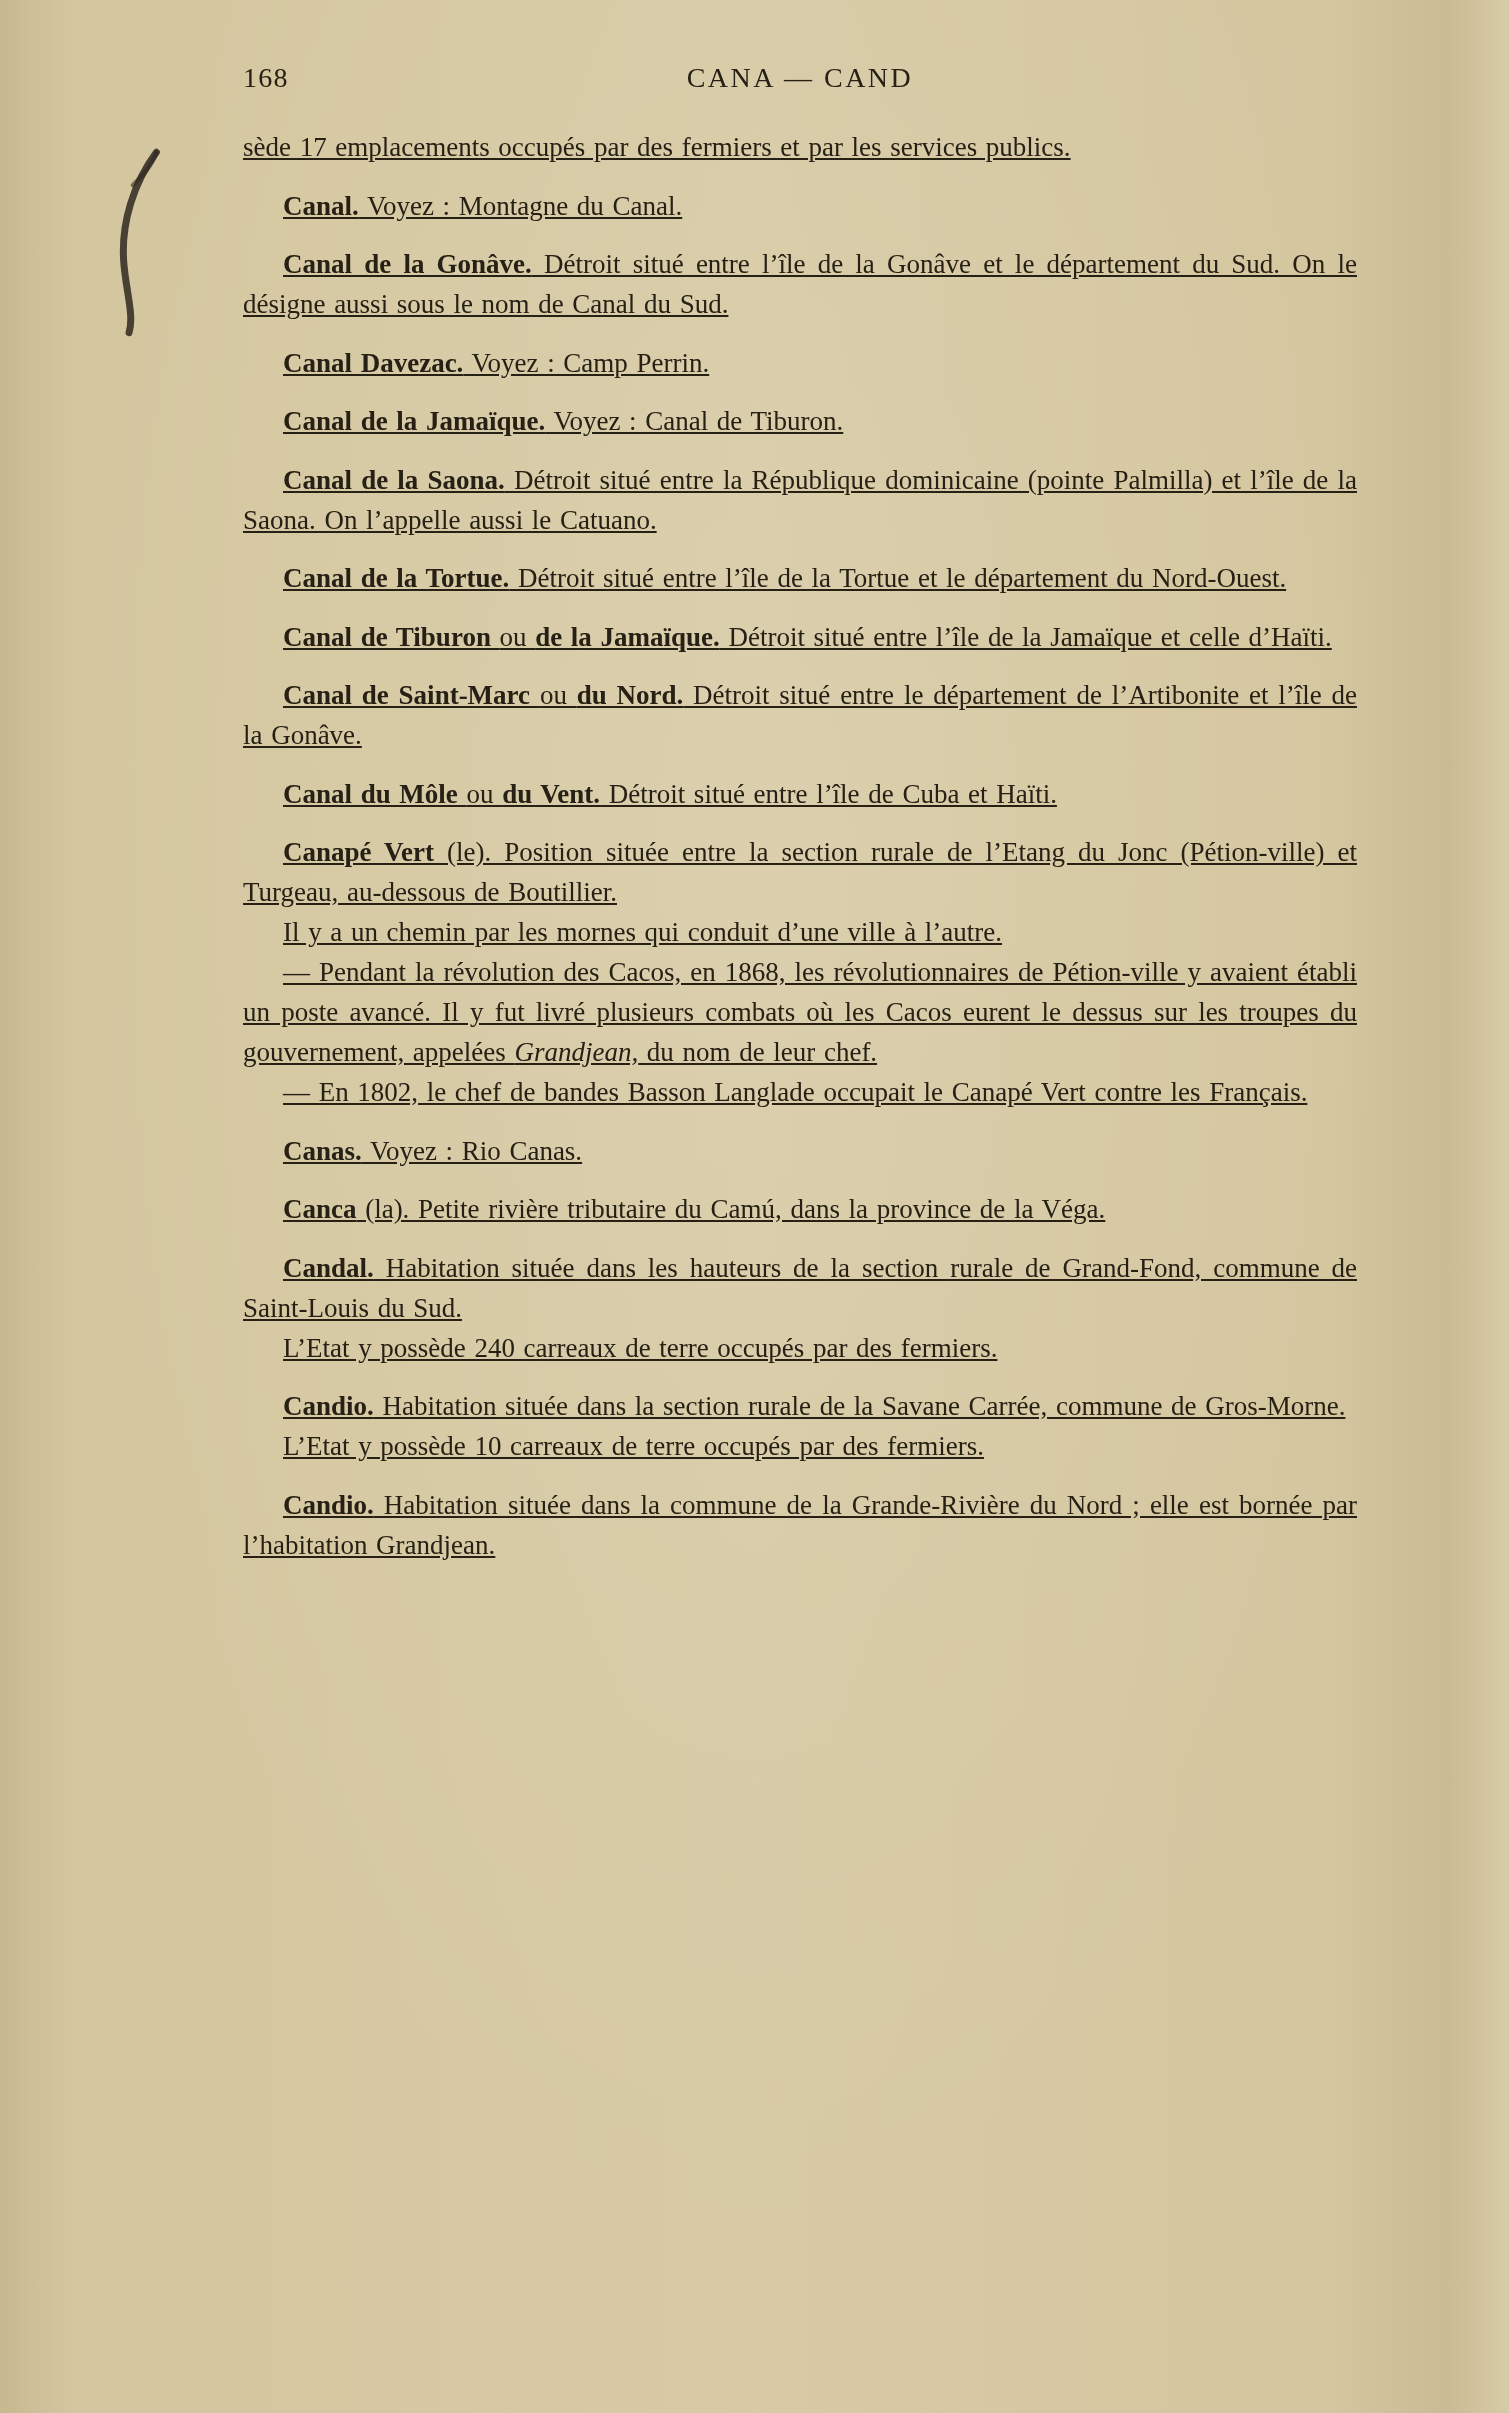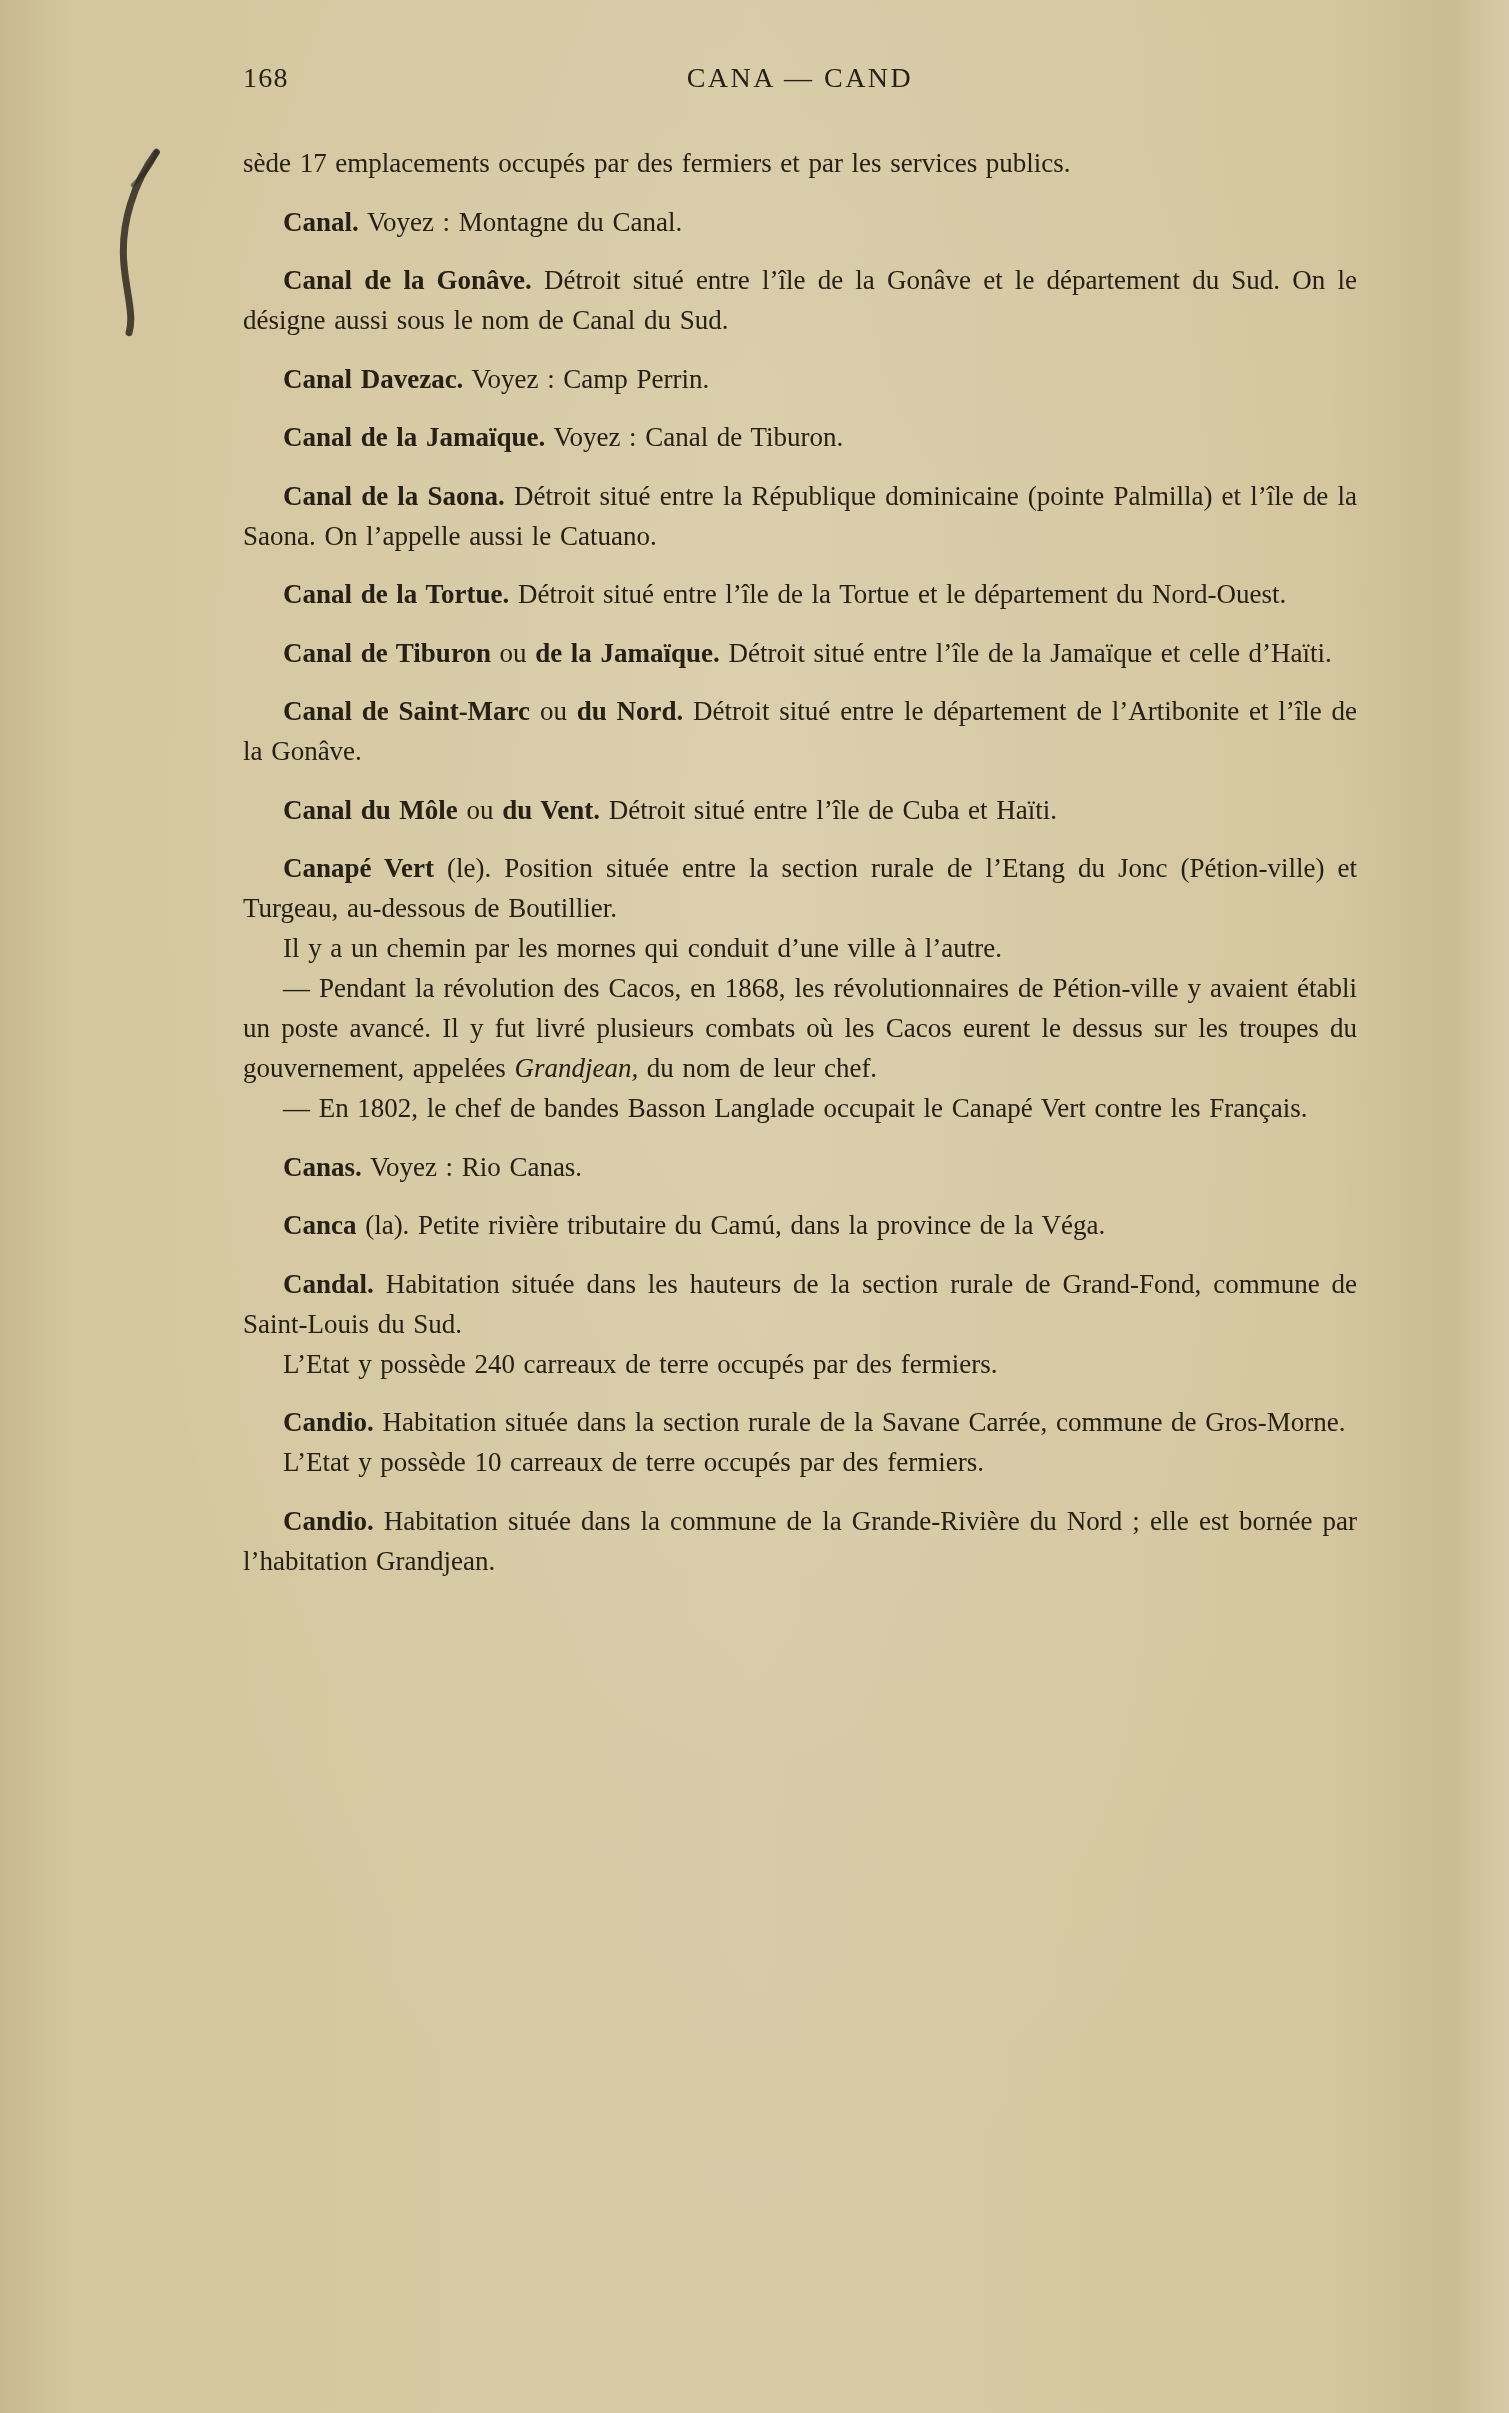--- a/index.html
+++ b/index.html
@@ -38,7 +38,7 @@
     grid-template-columns: 1fr auto 1fr;
     align-items: baseline;
     font-size: 28px;
-    margin-bottom: 49px;
+    margin-bottom: 33px;
     gap: 12px;
   }
   .page-number {

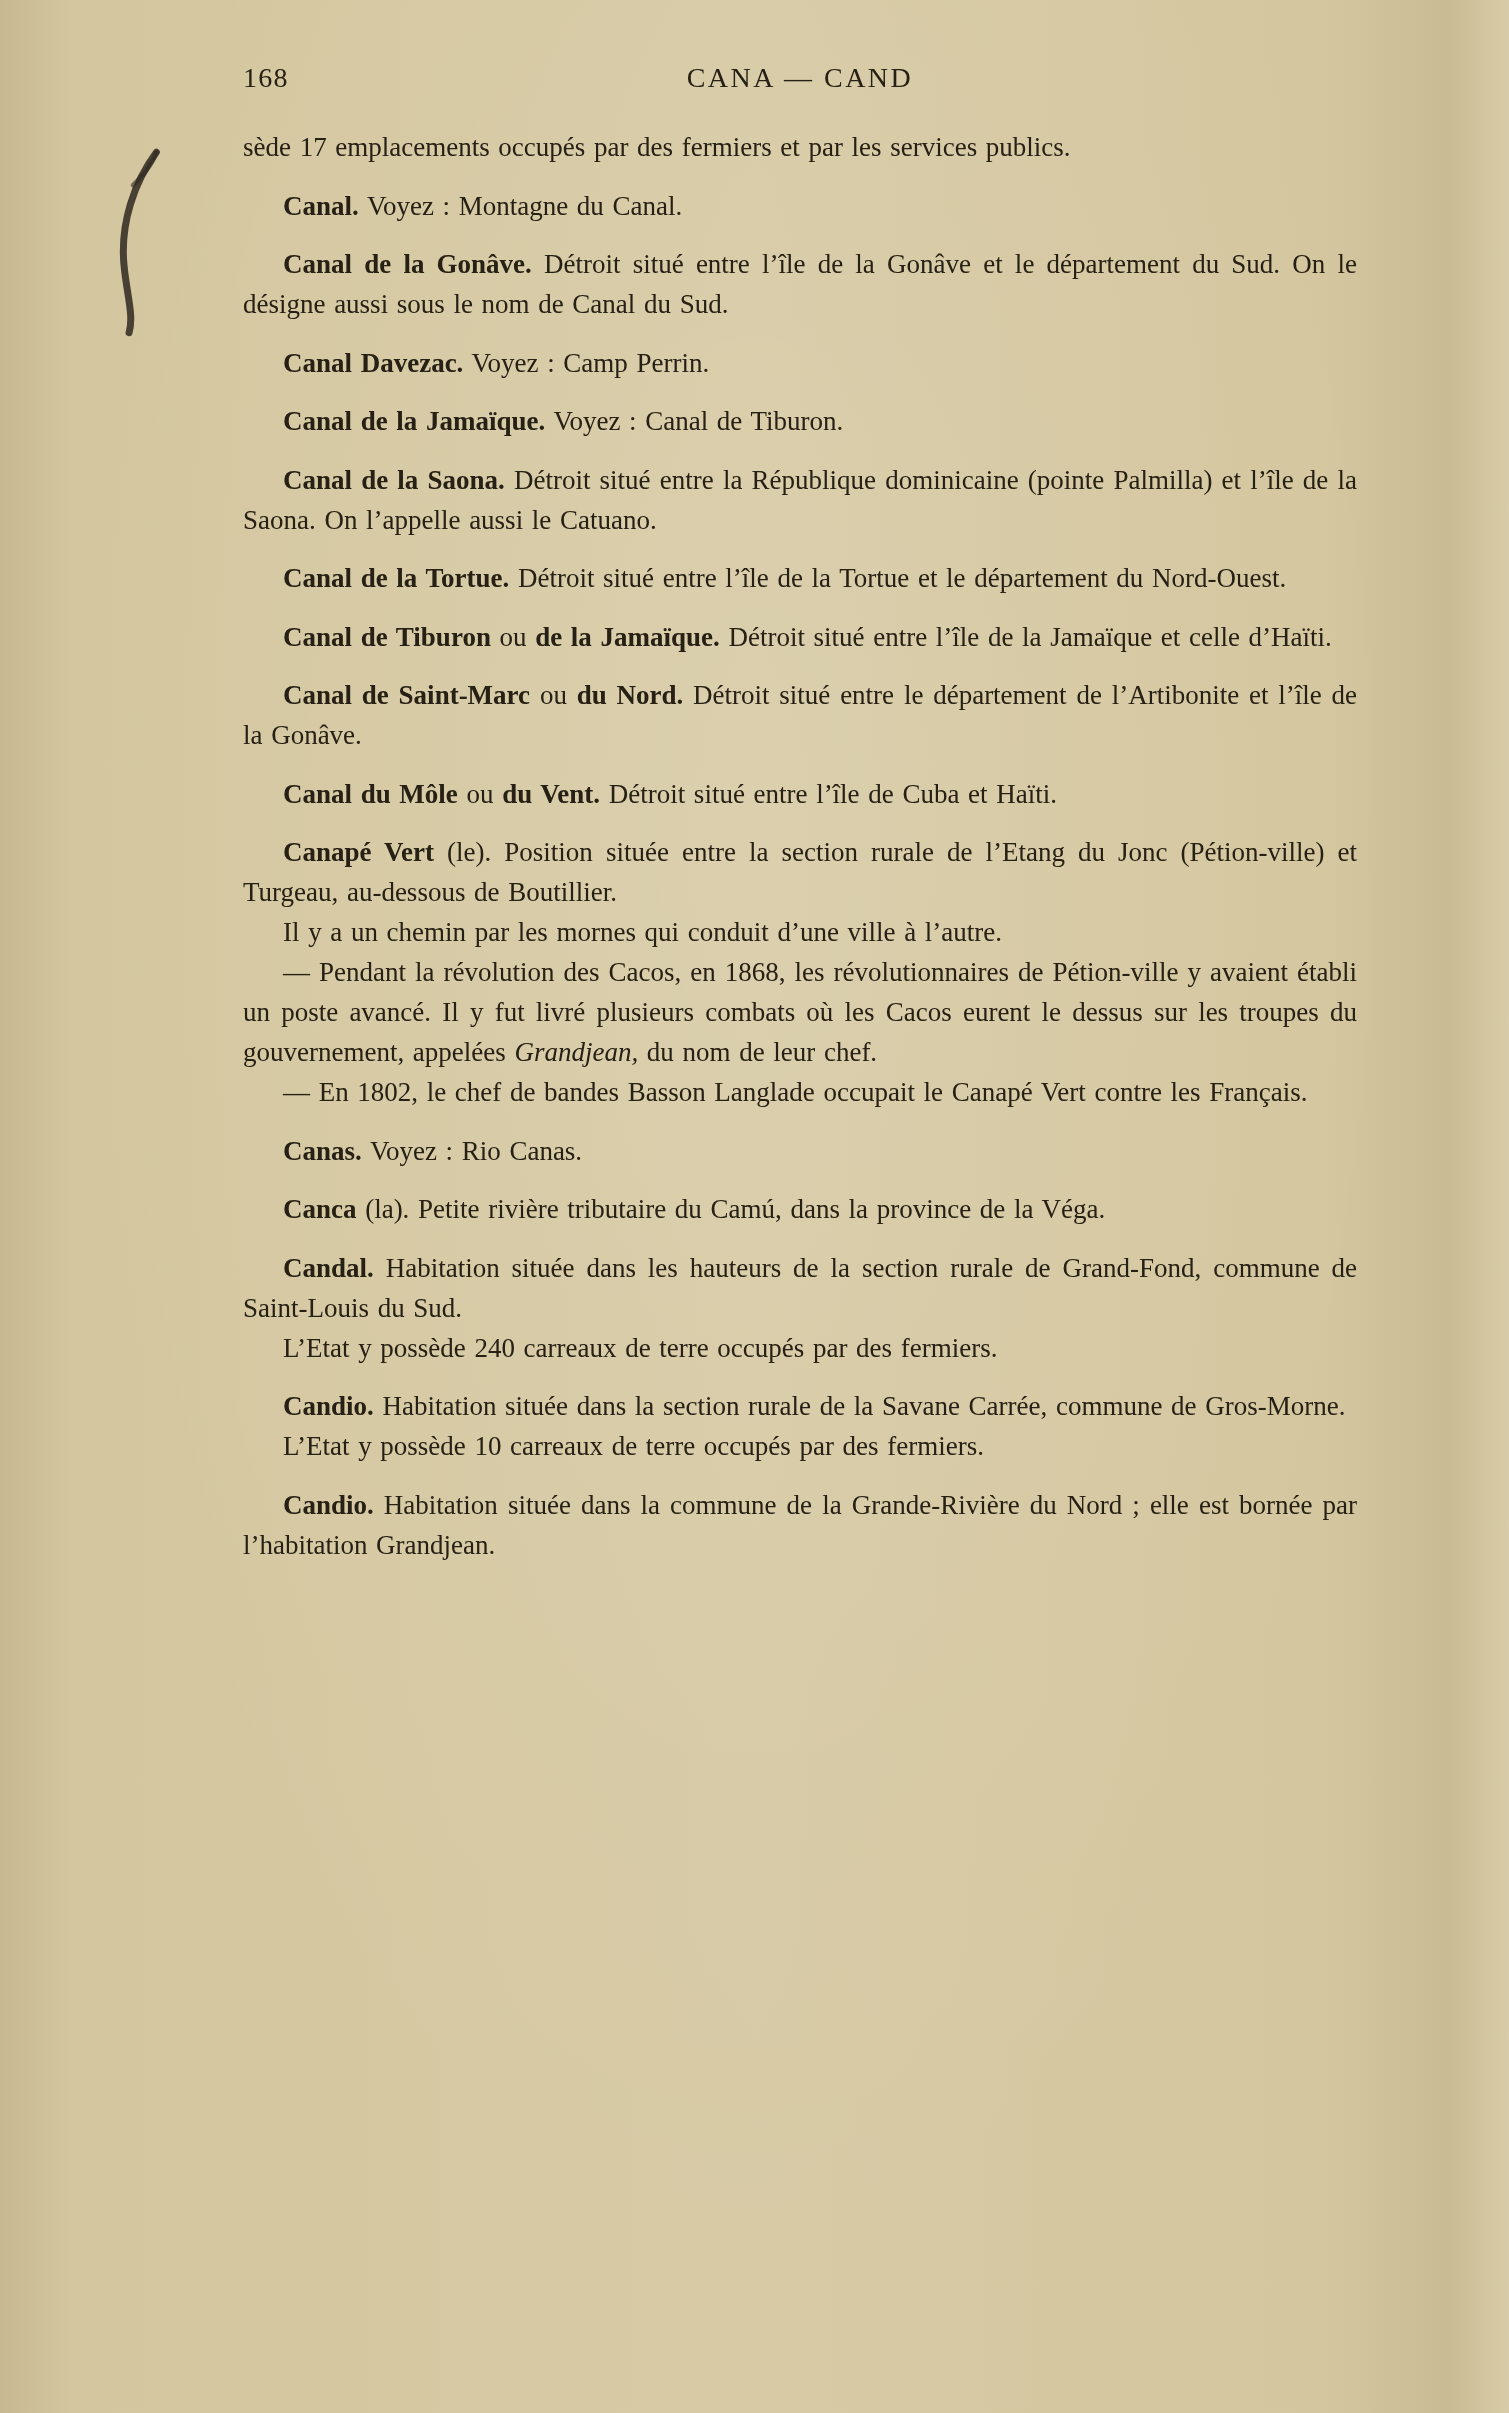--- a/index.html
+++ b/index.html
@@ -55,6 +55,7 @@
     margin: 0;
     text-align: justify;
     word-spacing: 1.9px;
+    text-decoration: underline;
   }
   .entry { margin-bottom: 18.5px; }
   .entry:last-child { margin-bottom: 0; }

